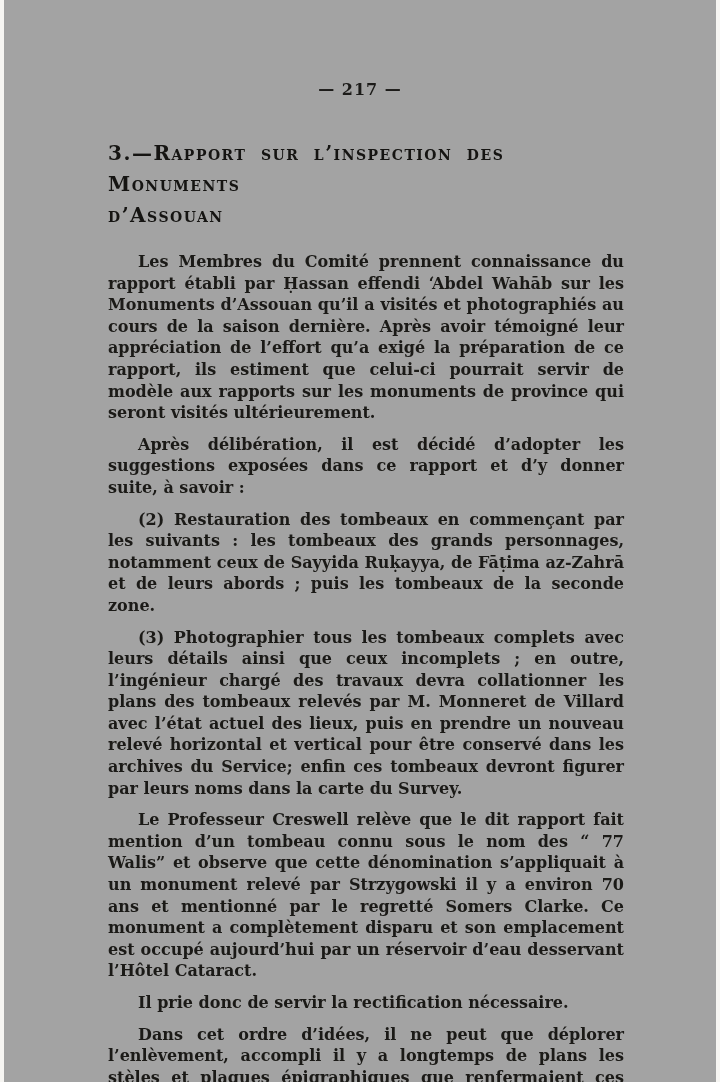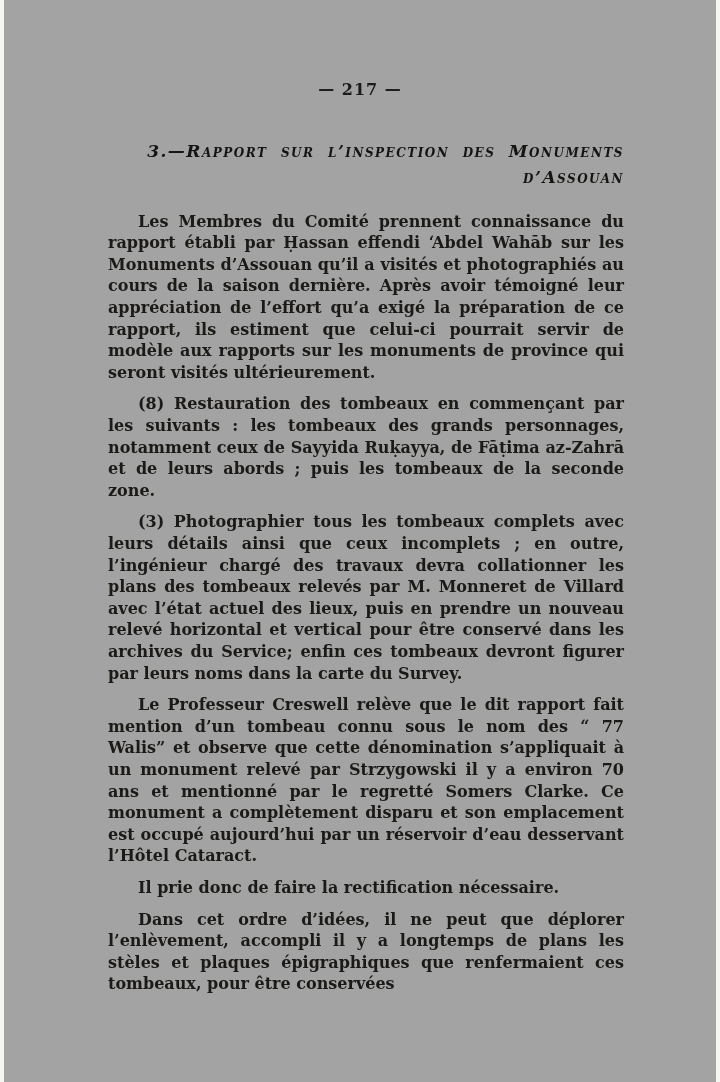--- a/index.html
+++ b/index.html
@@ -36,15 +36,14 @@
   }
   .heading {
     margin: 0 0 20px 0;
-    text-align: right;
-    font-size: 17px;
+    text-align: left;
+    font-size: 20px;
     font-weight: bold;
     font-variant: small-caps;
     letter-spacing: 1.5px;
     line-height: 1.55;
     word-spacing: 6px;
     color: #151412;
-    font-style: italic;
   }
   .body-text p {
     margin: 0 0 10px 0;

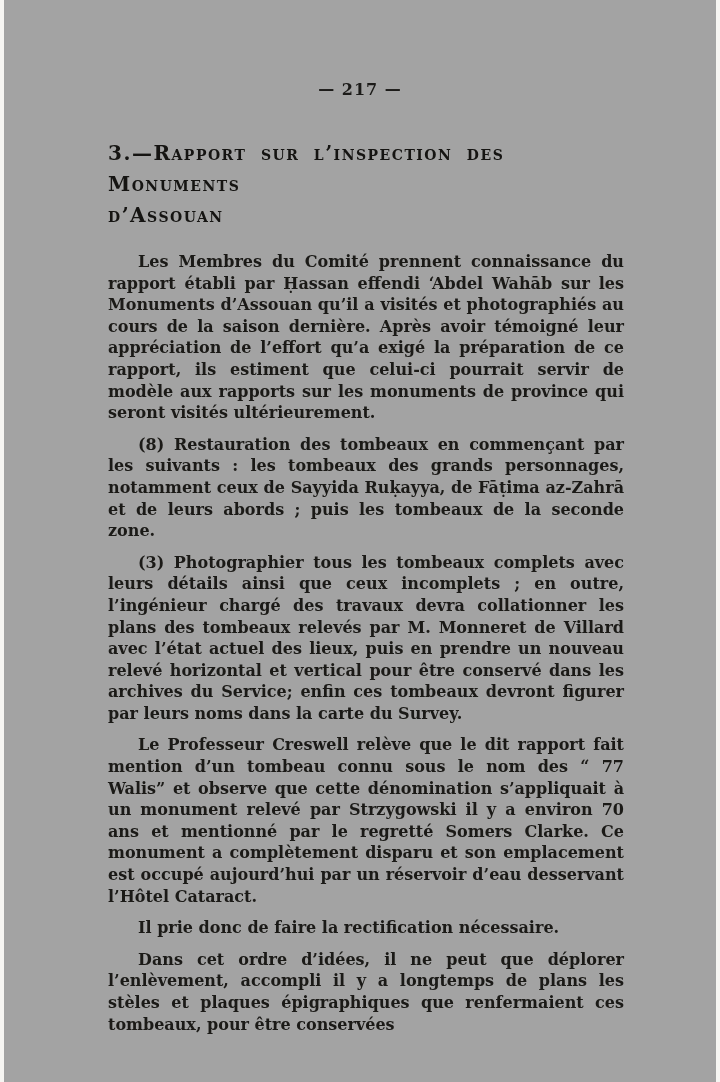--- a/index.html
+++ b/index.html
@@ -71,6 +71,7 @@
 
     <div class="body-text">
       <p>Les Membres du Comité prennent connaissance du rapport établi par Ḥassan effendi ʻAbdel Wahāb sur les Monuments d’Assouan qu’il a visités et photographiés au cours de la saison dernière. Après avoir témoigné leur appréciation de l’effort qu’a exigé la préparation de ce rapport, ils estiment que celui-ci pourrait servir de modèle aux rapports sur les monuments de province qui seront visités ultérieurement.</p>
+      <p>Après délibération, il est décidé d’adopter les suggestions exposées dans ce rapport et d’y donner suite, à savoir :</p>
       <p>(8) Restauration des tombeaux en commençant par les suivants : les tombeaux des grands personnages, notamment ceux de Sayyida Ruḳayya, de Fāṭima az-Zahrā et de leurs abords ; puis les tombeaux de la seconde zone.</p>
       <p>(3) Photographier tous les tombeaux complets avec leurs détails ainsi que ceux incomplets ; en outre, l’ingénieur chargé des travaux devra collationner les plans des tombeaux relevés par M. Monneret de Villard avec l’état actuel des lieux, puis en prendre un nouveau relevé horizontal et vertical pour être conservé dans les archives du Service; enfin ces tombeaux devront figurer par leurs noms dans la carte du Survey.</p>
       <p>Le Professeur Creswell relève que le dit rapport fait mention d’un tombeau connu sous le nom des “ 77 Walis” et observe que cette dénomination s’appliquait à un monument relevé par Strzygowski il y a environ 70 ans et mentionné par le regretté Somers Clarke.  Ce monument a complètement disparu et son emplacement est occupé aujourd’hui par un réservoir  d’eau  desservant  l’Hôtel  Cataract.</p>

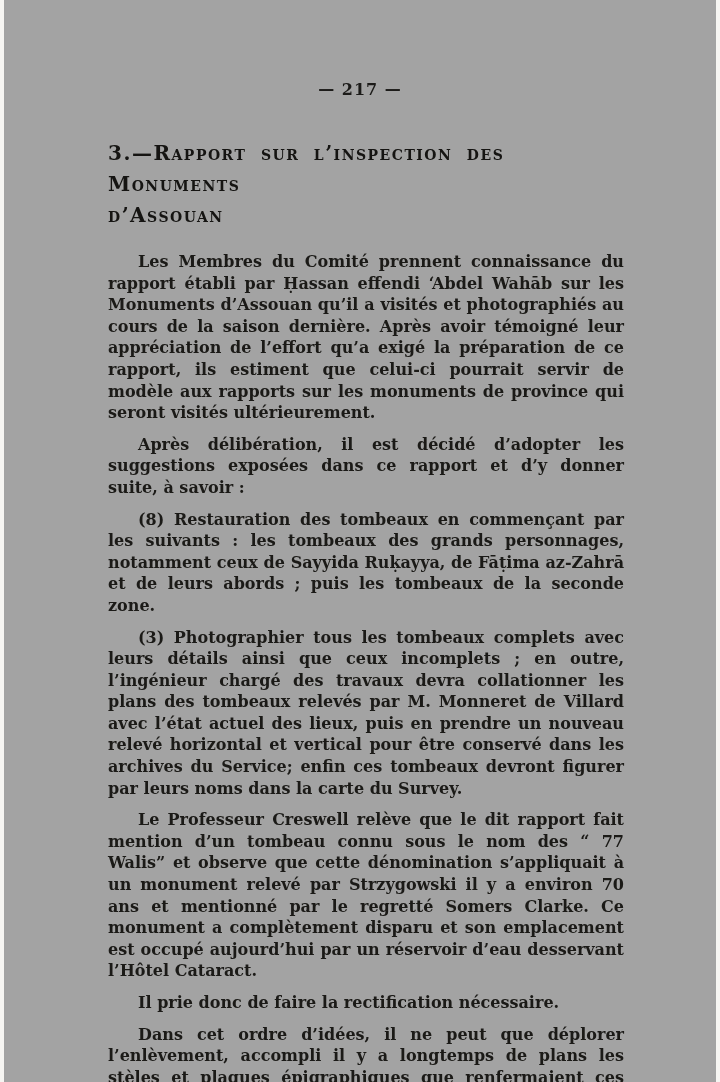--- a/index.html
+++ b/index.html
@@ -72,7 +72,7 @@
     <div class="body-text">
       <p>Les Membres du Comité prennent connaissance du rapport établi par Ḥassan effendi ʻAbdel Wahāb sur les Monuments d’Assouan qu’il a visités et photographiés au cours de la saison dernière. Après avoir témoigné leur appréciation de l’effort qu’a exigé la préparation de ce rapport, ils estiment que celui-ci pourrait servir de modèle aux rapports sur les monuments de province qui seront visités ultérieurement.</p>
       <p>Après délibération, il est décidé d’adopter les suggestions exposées dans ce rapport et d’y donner suite, à savoir :</p>
-      <p>(8) Restauration des tombeaux en commençant par les suivants : les tombeaux des grands personnages, notamment ceux de Sayyida Ruḳayya, de Fāṭima az-Zahrā et de leurs abords ; puis les tombeaux de la seconde zone.</p>
+      <p>(2) Restauration des tombeaux en commençant par les suivants : les tombeaux des grands personnages, notamment ceux de Sayyida Ruḳayya, de Fāṭima az-Zahrā et de leurs abords ; puis les tombeaux de la seconde zone.</p>
       <p>(3) Photographier tous les tombeaux complets avec leurs détails ainsi que ceux incomplets ; en outre, l’ingénieur chargé des travaux devra collationner les plans des tombeaux relevés par M. Monneret de Villard avec l’état actuel des lieux, puis en prendre un nouveau relevé horizontal et vertical pour être conservé dans les archives du Service; enfin ces tombeaux devront figurer par leurs noms dans la carte du Survey.</p>
       <p>Le Professeur Creswell relève que le dit rapport fait mention d’un tombeau connu sous le nom des “ 77 Walis” et observe que cette dénomination s’appliquait à un monument relevé par Strzygowski il y a environ 70 ans et mentionné par le regretté Somers Clarke.  Ce monument a complètement disparu et son emplacement est occupé aujourd’hui par un réservoir  d’eau  desservant  l’Hôtel  Cataract.</p>
       <p>Il prie donc de faire la rectification nécessaire.</p>

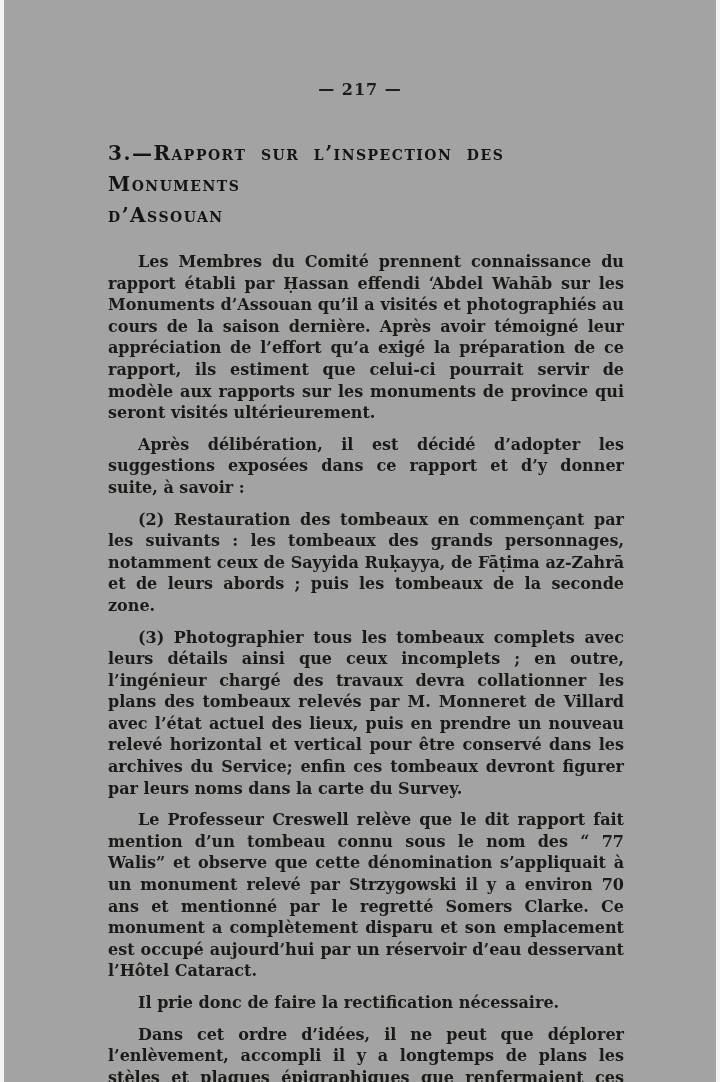--- a/index.html
+++ b/index.html
@@ -75,7 +75,7 @@
       <p>(2) Restauration des tombeaux en commençant par les suivants : les tombeaux des grands personnages, notamment ceux de Sayyida Ruḳayya, de Fāṭima az-Zahrā et de leurs abords ; puis les tombeaux de la seconde zone.</p>
       <p>(3) Photographier tous les tombeaux complets avec leurs détails ainsi que ceux incomplets ; en outre, l’ingénieur chargé des travaux devra collationner les plans des tombeaux relevés par M. Monneret de Villard avec l’état actuel des lieux, puis en prendre un nouveau relevé horizontal et vertical pour être conservé dans les archives du Service; enfin ces tombeaux devront figurer par leurs noms dans la carte du Survey.</p>
       <p>Le Professeur Creswell relève que le dit rapport fait mention d’un tombeau connu sous le nom des “ 77 Walis” et observe que cette dénomination s’appliquait à un monument relevé par Strzygowski il y a environ 70 ans et mentionné par le regretté Somers Clarke.  Ce monument a complètement disparu et son emplacement est occupé aujourd’hui par un réservoir  d’eau  desservant  l’Hôtel  Cataract.</p>
-      <p>Il prie donc de faire la rectification nécessaire.</p>
+      <p>Il prie donc de servir la rectification nécessaire.</p>
       <p>Dans cet ordre d’idées, il ne peut que déplorer l’enlèvement, accompli il y a longtemps de plans les stèles et plaques épigraphiques que renfermaient ces tombeaux, pour être conservées</p>
     </div>
 

